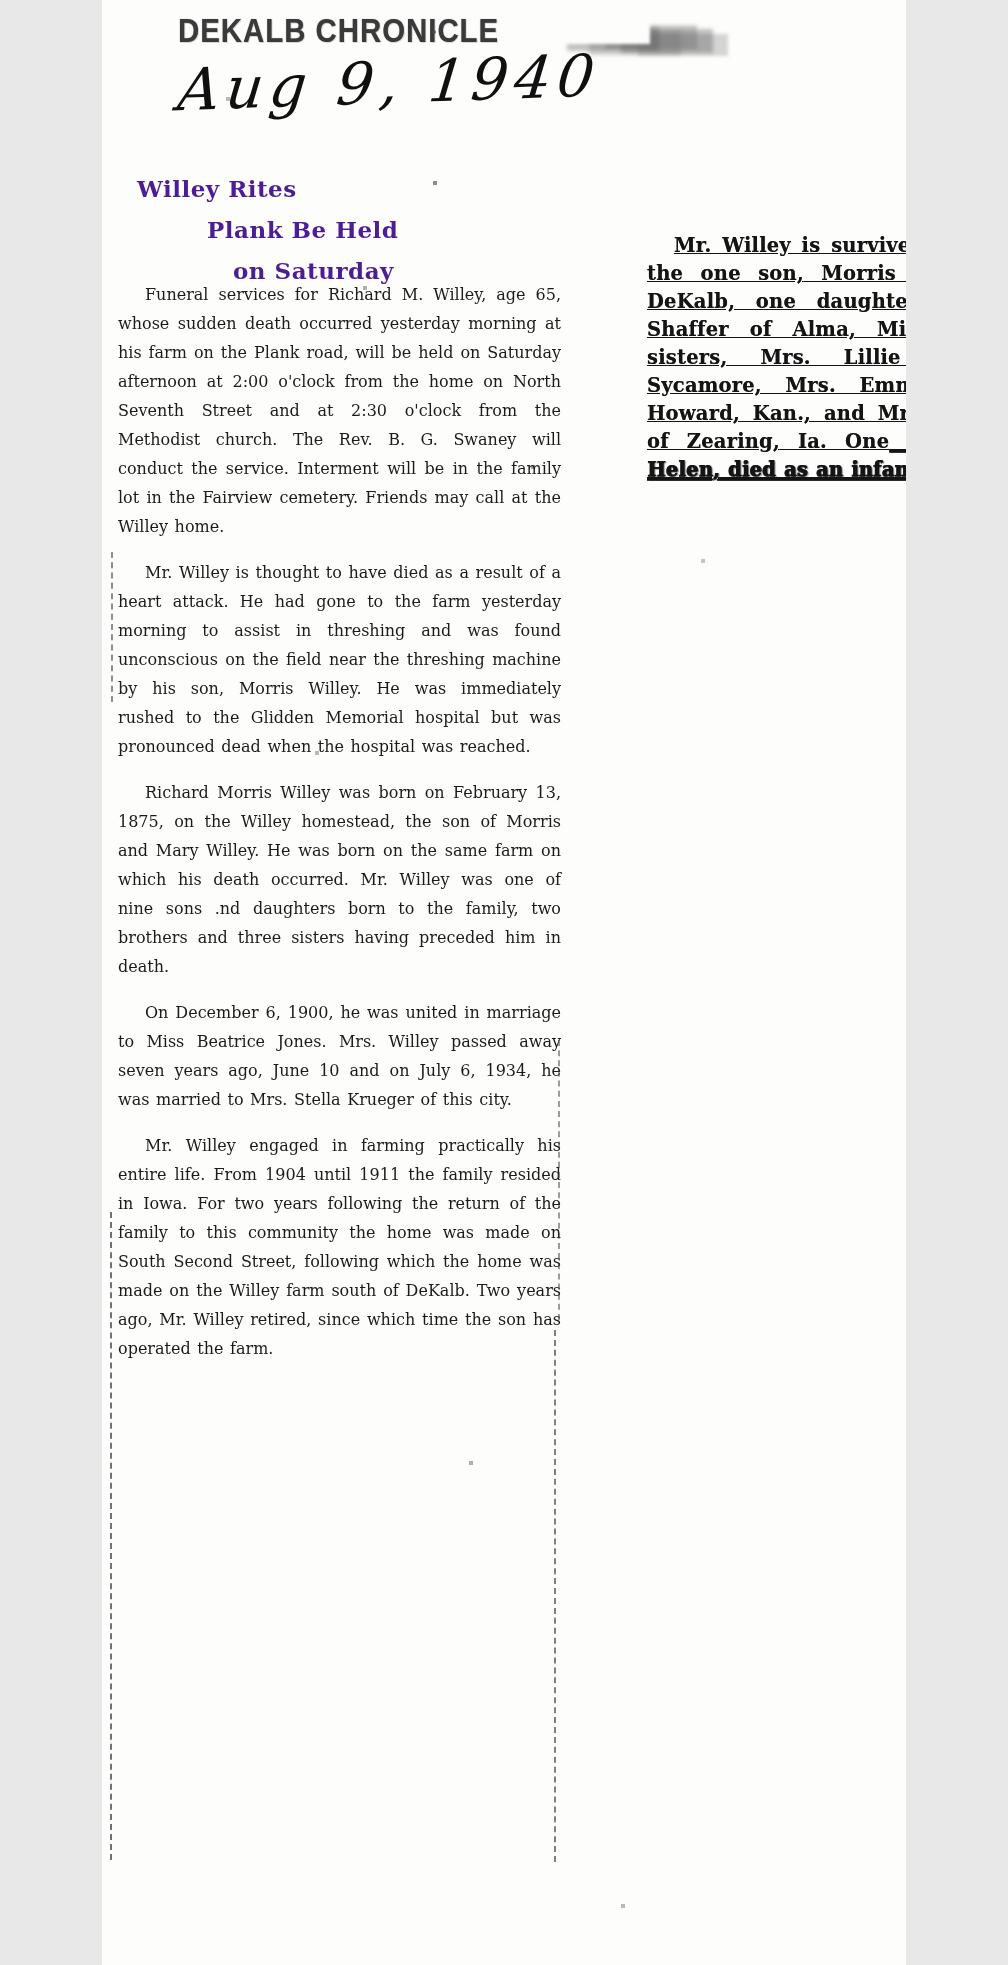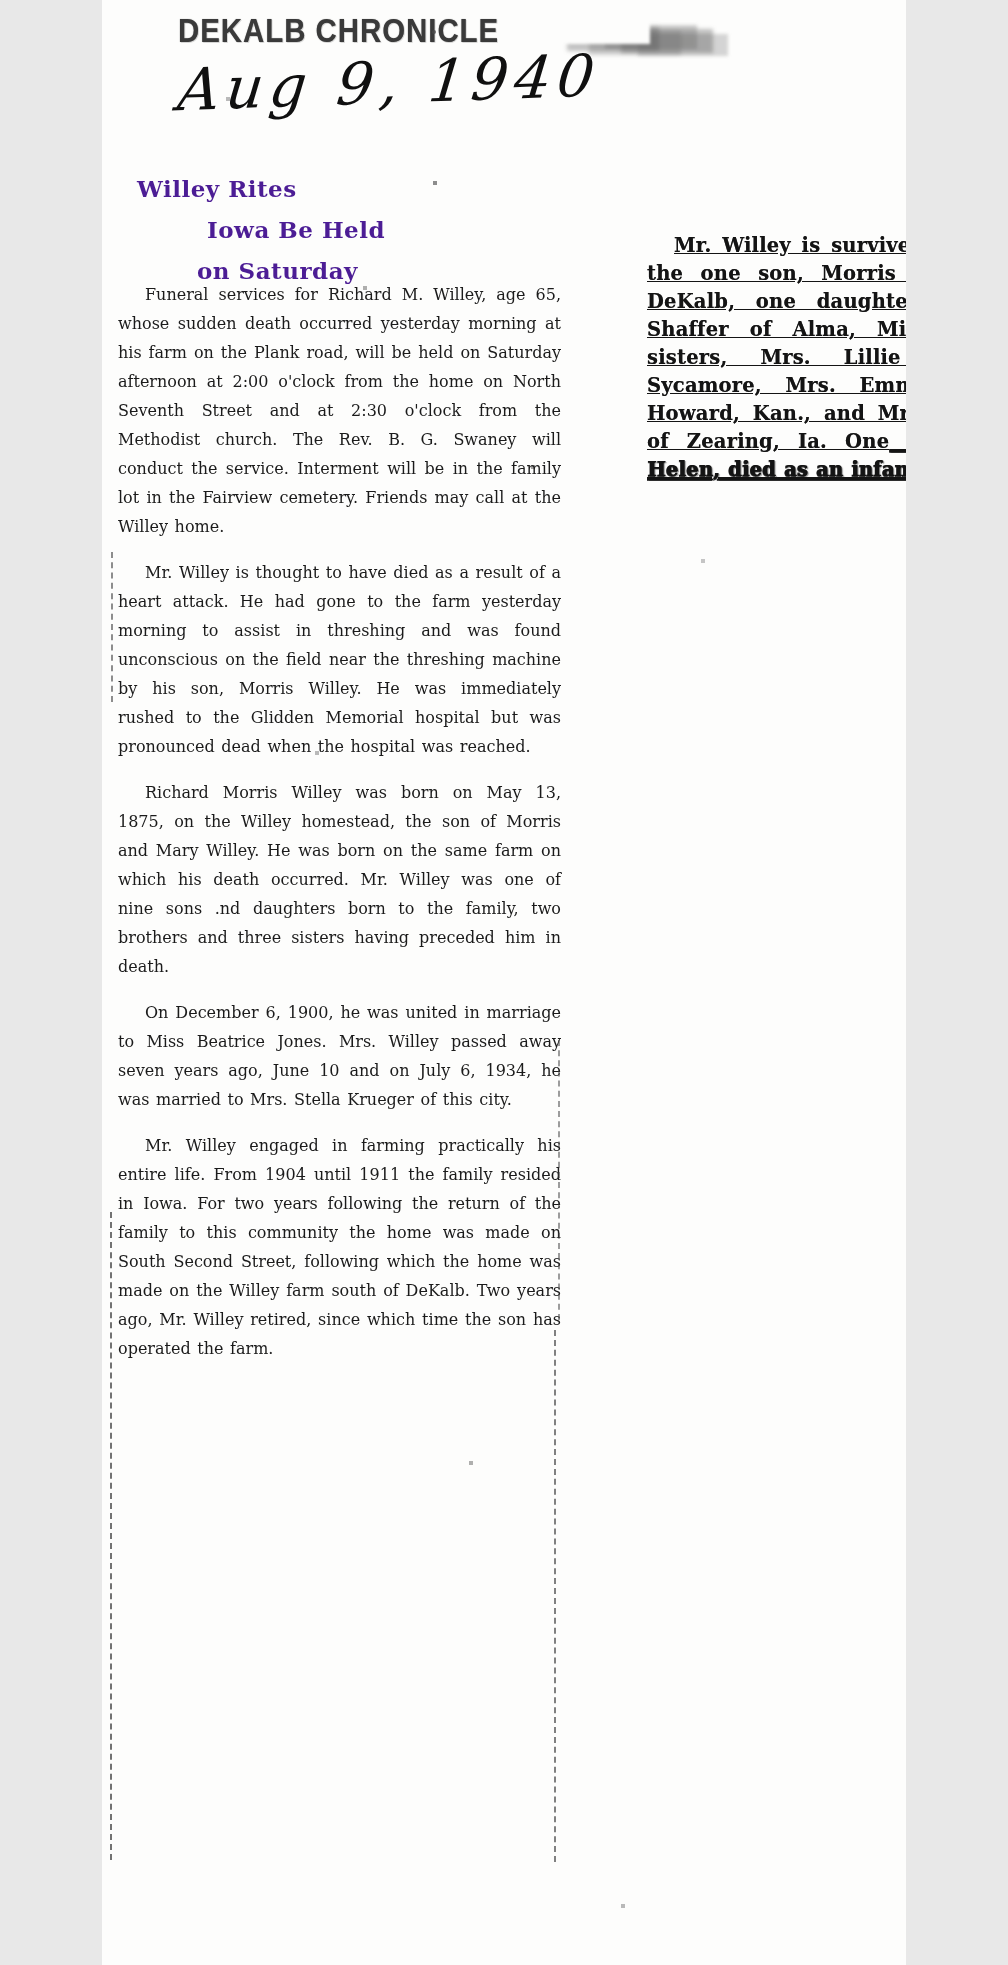--- a/index.html
+++ b/index.html
@@ -119,7 +119,7 @@
 
   <div class="headline">
     <div class="l1">Willey Rites</div>
-    <div class="l2">Iowa Be Held</div>
+    <div class="l2">Plank Be Held</div>
     <div class="l3">on Saturday</div>
   </div>
 

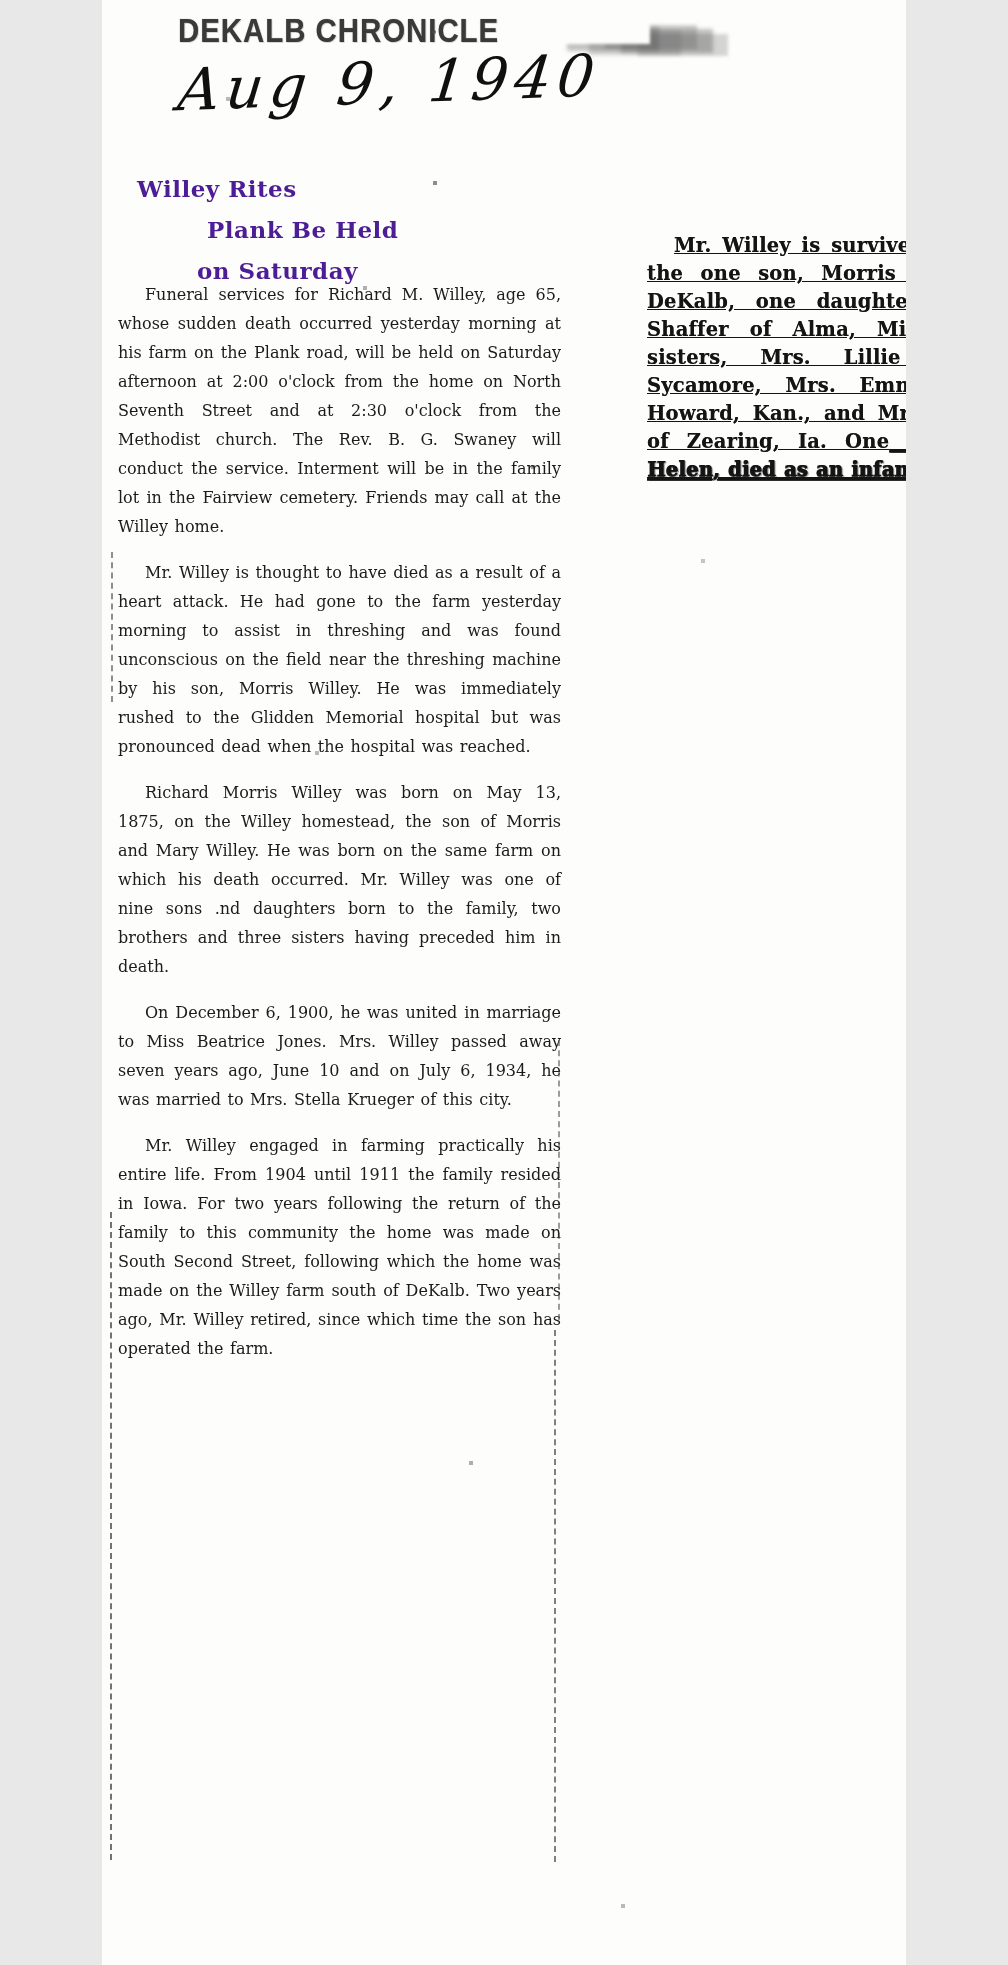--- a/index.html
+++ b/index.html
@@ -59,7 +59,7 @@
     letter-spacing:.5px;color:#4c1d95;
   }
   .headline .l2{margin-left:70px;}
-  .headline .l3{margin-left:60px;}
+  .headline .l3{margin-left:96px;}
   
   .col-left{
     position:absolute;left:16px;top:280px;width:443px;

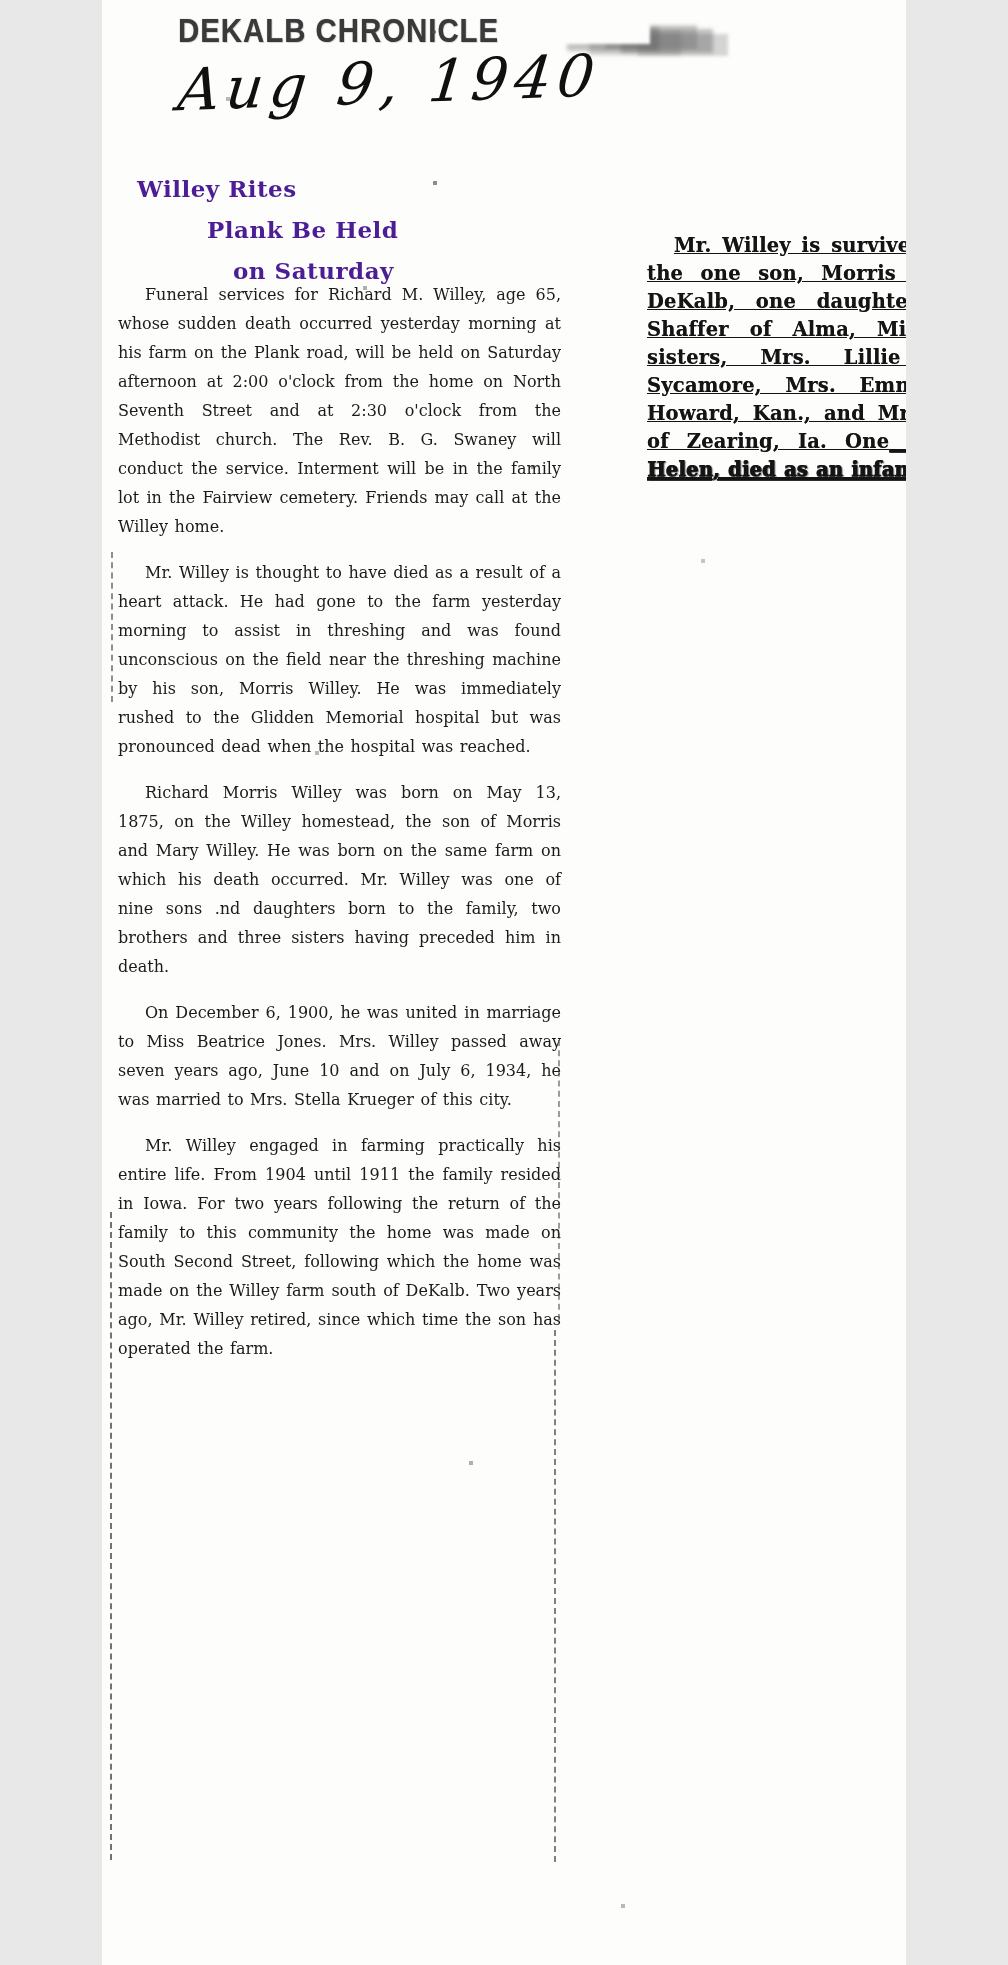--- a/index.html
+++ b/index.html
@@ -126,7 +126,7 @@
   <div class="col-left">
     <p>Funeral services for Richard M. Willey, age 65, whose sudden death occurred yesterday morning at his farm on the Plank road, will be held on Saturday afternoon at 2:00 o'clock from the home on North Seventh Street and at 2:30 o'clock from the Methodist church. The Rev. B. G. Swaney will conduct the service. Interment will be in the family lot in the Fairview cemetery. Friends may call at the Willey home.</p>
     <p>Mr. Willey is thought to have died as a result of a heart attack. He had gone to the farm yesterday morning to assist in threshing and was found unconscious on the field near the threshing machine by his son, Morris Willey. He was immediately rushed to the Glidden Memorial hospital but was pronounced dead when the hospital was reached.</p>
-    <p>Richard Morris Willey was born on May 13, 1875, on the Willey homestead, the son of Morris and Mary Willey. He was born on the same farm on which his death occurred. Mr. Willey was one of nine sons .nd daughters born to the family, two brothers and three sisters having preceded him in death.</p>
+    <p>Richard Morris Willey was born on February 13, 1875, on the Willey homestead, the son of Morris and Mary Willey. He was born on the same farm on which his death occurred. Mr. Willey was one of nine sons .nd daughters born to the family, two brothers and three sisters having preceded him in death.</p>
     <p>On December 6, 1900, he was united in marriage to Miss Beatrice Jones. Mrs. Willey passed away seven years ago, June 10 and on July 6, 1934, he was married to Mrs. Stella Krueger of this city.</p>
     <p>Mr. Willey engaged in farming practically his entire life. From 1904 until 1911 the family resided in Iowa. For two years following the return of the family to this community the home was made on South Second Street, following which the home was made on the Willey farm south of DeKalb. Two years ago, Mr. Willey retired, since which time the son has operated the farm.</p>
   </div>

